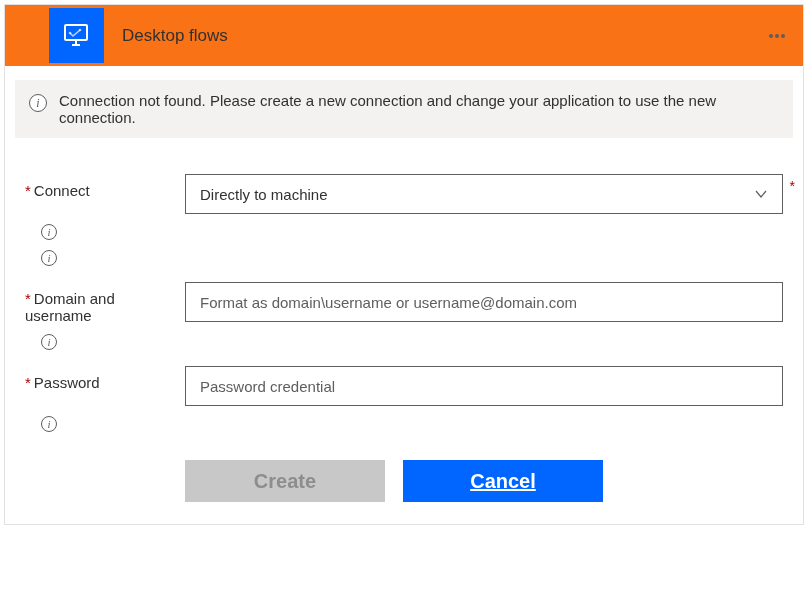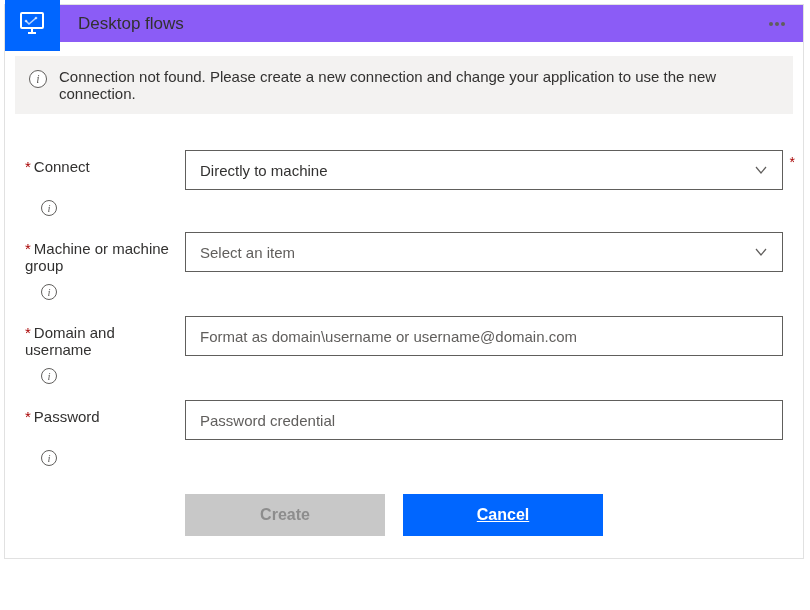--- a/index.html
+++ b/index.html
@@ -20,9 +20,10 @@
     .header {
       display: flex;
       align-items: center;
-      background: #8b5cf6;
-      height: 37px;
+      background: #f97316;
+      height: 61px;
       position: relative;
+      padding-left: 44px;
     }
     .header-icon {
       width: 55px;

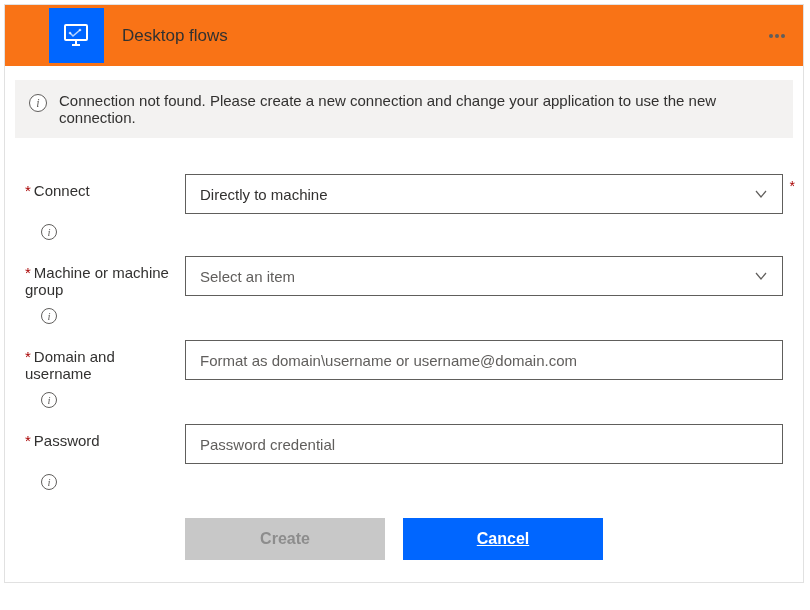--- a/index.html
+++ b/index.html
@@ -214,21 +214,6 @@
       <div class="info-circle small">i</div>
     </div>
 
-    <div class="row">
-      <div class="label-col">
-        <span class="req">*</span><span>Machine or machine group</span>
-      </div>
-      <div class="field-col">
-        <div class="select">
-          <span class="placeholder">Select an item</span>
-          <span class="chevron">
-            <svg width="14" height="14" viewBox="0 0 14 14">
-                <path d="M2 4 L7 10 L12 4" fill="none" stroke="#605e5c" stroke-width="1.2"></path>
-              </svg>
-          </span>
-        </div>
-      </div>
-    </div>
     <div class="help-row">
       <div class="info-circle small">i</div>
     </div>

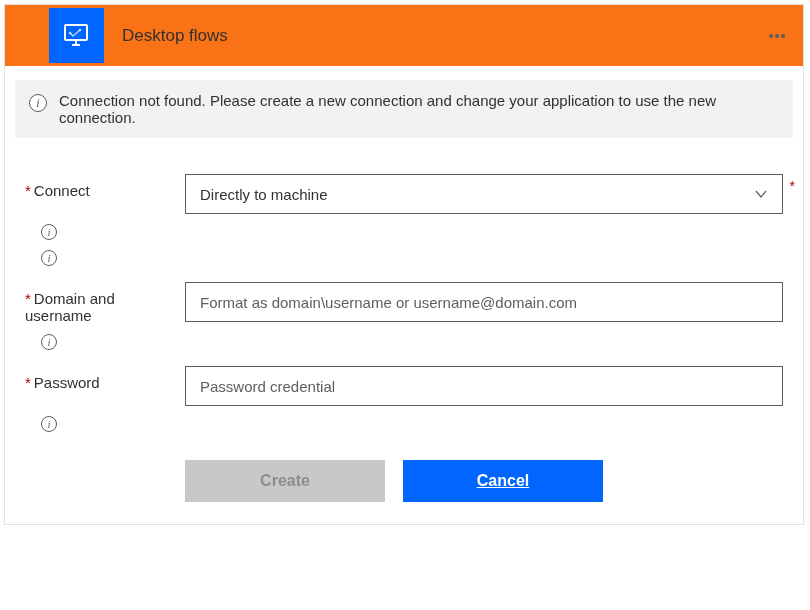--- a/index.html
+++ b/index.html
@@ -146,7 +146,7 @@
       width: 200px;
       height: 42px;
       border: none;
-      font-size: 16px;
+      font-size: 20px;
       font-weight: 600;
       cursor: pointer;
       display: flex;

